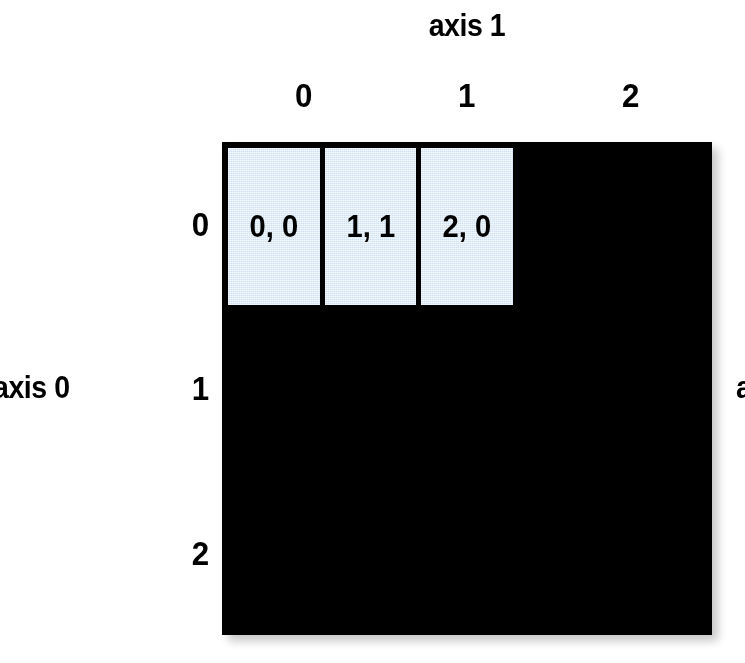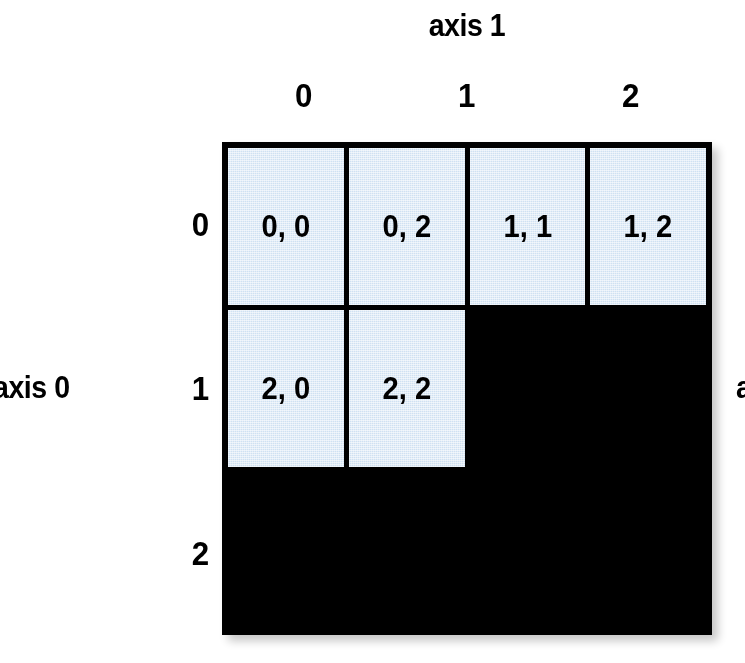--- a/index.html
+++ b/index.html
@@ -134,7 +134,7 @@
     border: 6px solid #000000;
     background: #cfe1f2;
     display: grid;
-    grid-template-columns: 1fr 1fr 1fr 1fr;
+    grid-template-columns: 1fr 1fr 1fr 1fr 1fr;
     grid-template-rows: 1fr 1fr 1fr;
     gap: 5px;
   }

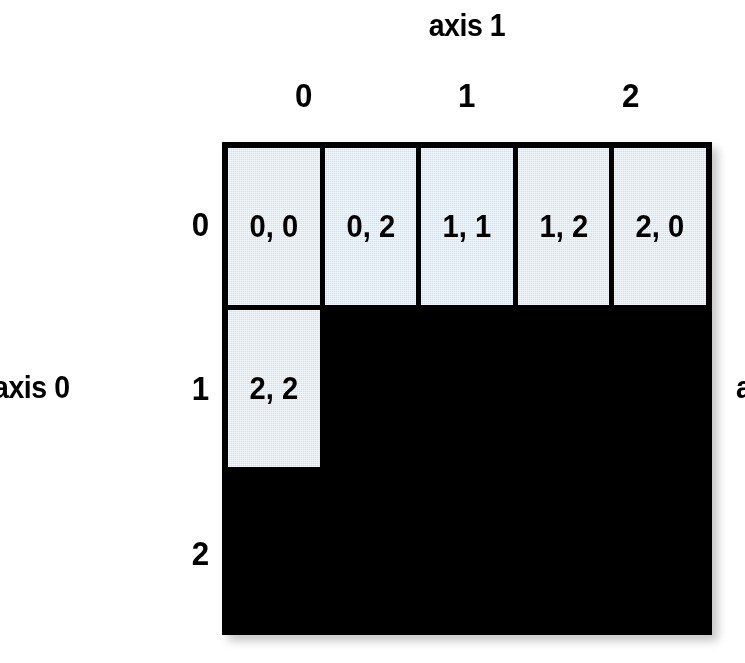--- a/index.html
+++ b/index.html
@@ -206,9 +206,6 @@
     <div class="cell">
         <span class="cell-label">0, 0</span>
       </div>
-    <div class="cell">
-        <span class="cell-label">0, 2</span>
-      </div>
 
     <div class="cell">
         <span class="cell-label">1, 1</span>

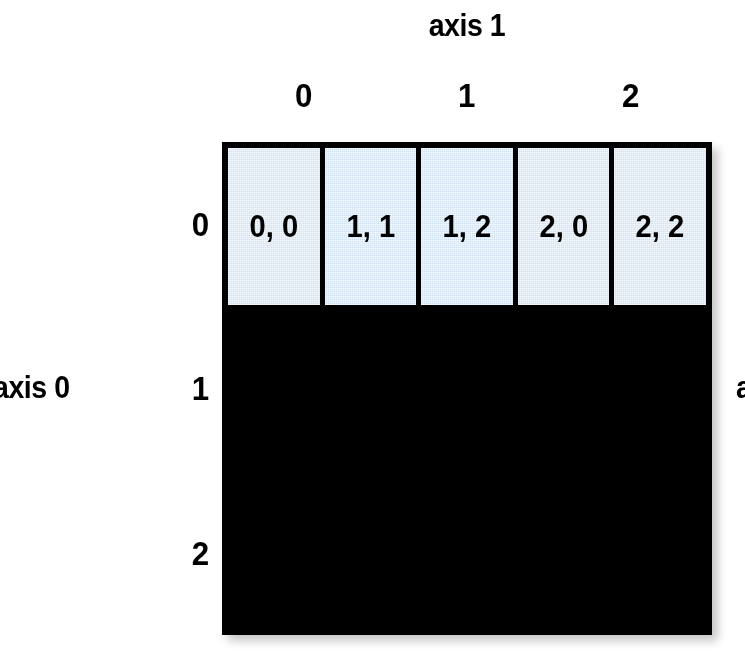--- a/index.html
+++ b/index.html
@@ -210,9 +210,6 @@
     <div class="cell">
         <span class="cell-label">1, 1</span>
       </div>
-    <div class="cell">
-        <span class="cell-label">1, 2</span>
-      </div>
 
     <div class="cell">
         <span class="cell-label">2, 0</span>

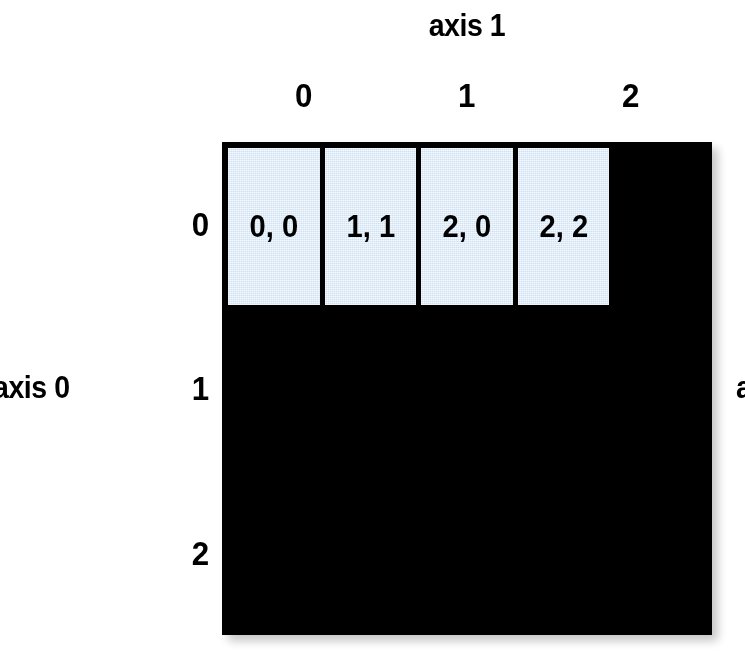--- a/index.html
+++ b/index.html
@@ -214,9 +214,6 @@
     <div class="cell">
         <span class="cell-label">2, 0</span>
       </div>
-    <div class="cell">
-        <span class="cell-label">2, 2</span>
-      </div>
   </div>
 
 </div>

